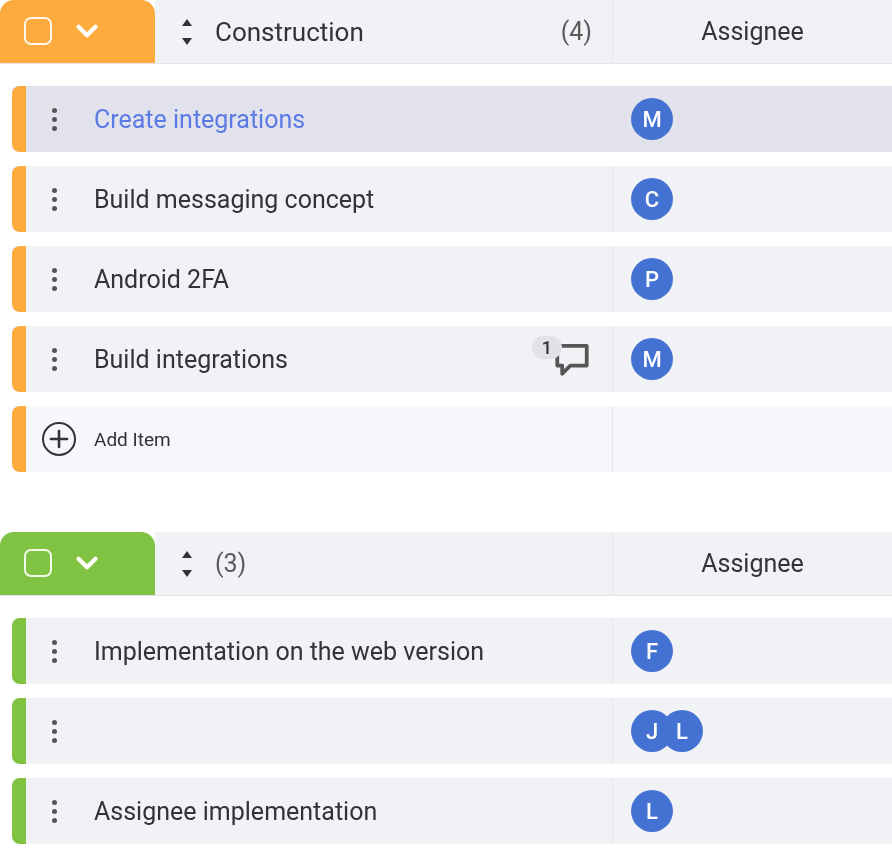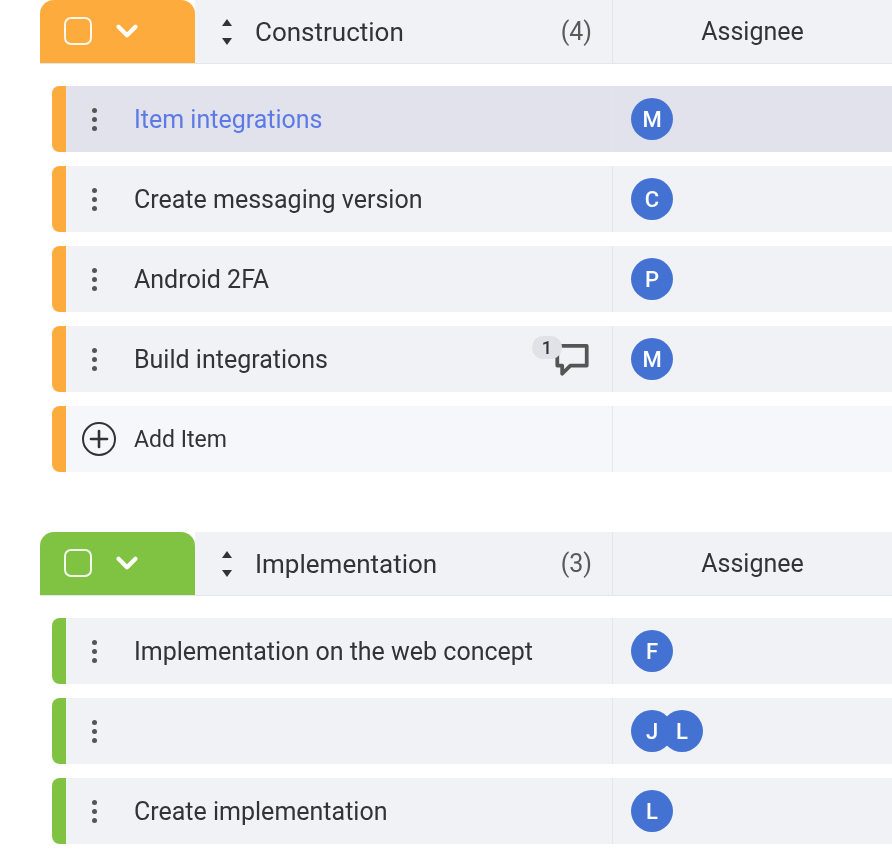--- a/index.html
+++ b/index.html
@@ -4,7 +4,7 @@
 <style>
   * { box-sizing: border-box; margin: 0; padding: 0; }
   html, body { width: 892px; height: 864px; font-family: -apple-system, BlinkMacSystemFont, "Segoe UI", Roboto, Helvetica, Arial, sans-serif; background: #fff; color: #333; }
-  .board { width: 892px; padding-left: 40px; }
+  .board { width: 892px; }
 
   .group { margin-bottom: 60px; }
 

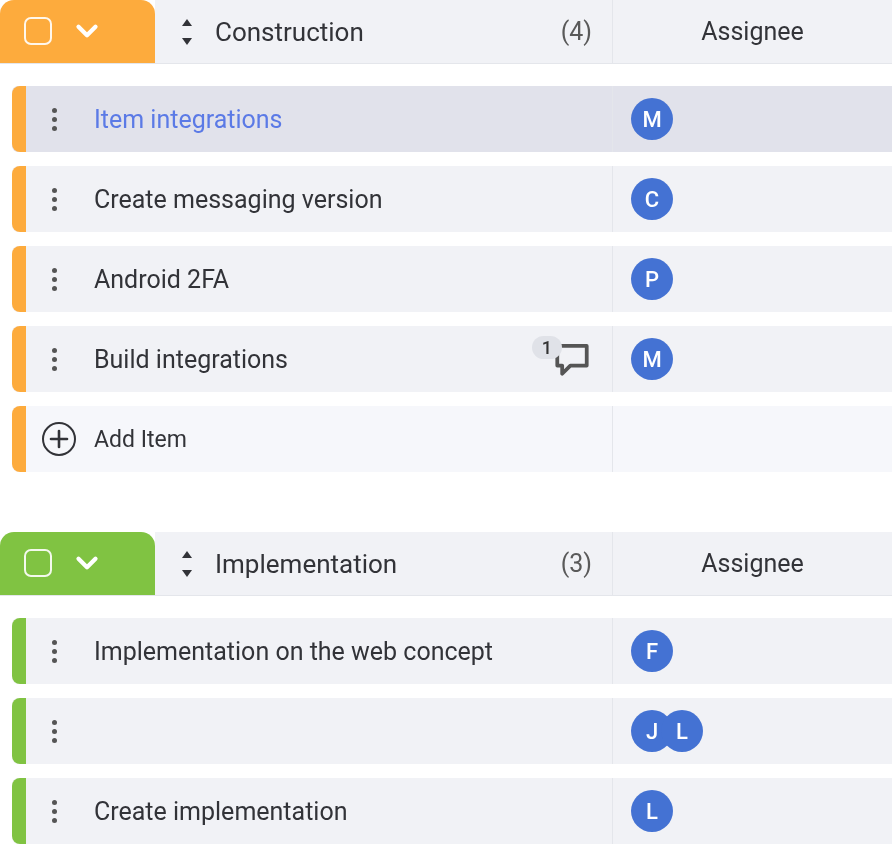--- a/index.html
+++ b/index.html
@@ -171,7 +171,7 @@
                 <span></span>
               </div>
             </div>
-            <div class="row-title link">Item integrations</div>
+            <div class="row-title link">Create integrations</div>
           </div>
           <div class="row-assignee">
             <div class="avatars">

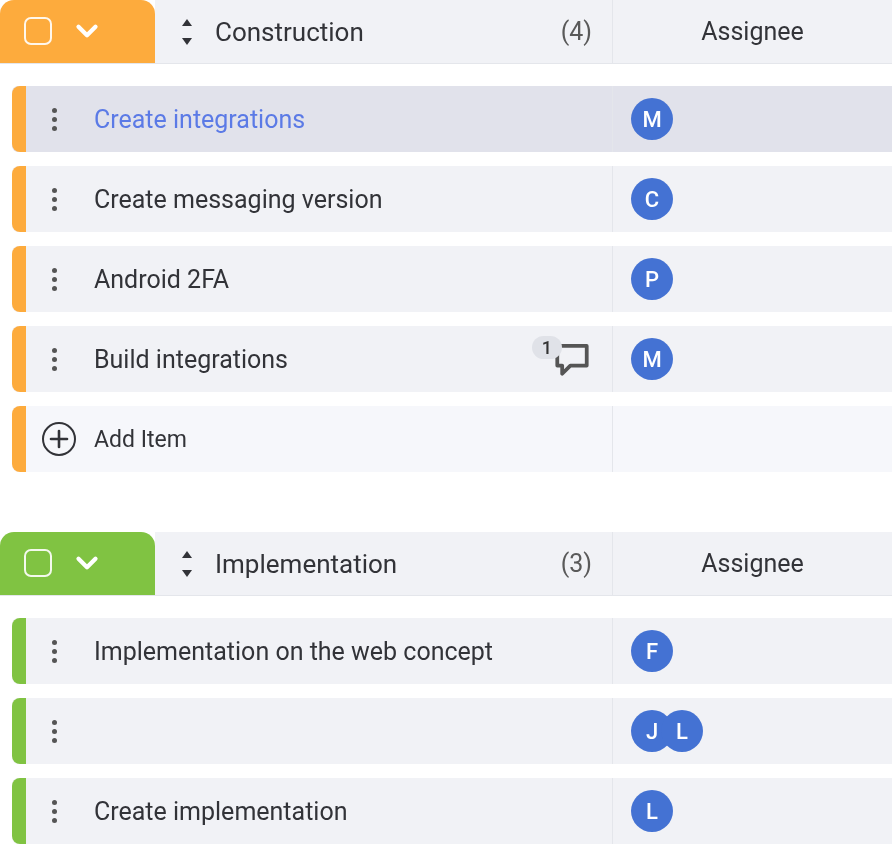--- a/index.html
+++ b/index.html
@@ -189,7 +189,7 @@
                 <span></span>
               </div>
             </div>
-            <div class="row-title">Create messaging version</div>
+            <div class="row-title">Build messaging concept</div>
           </div>
           <div class="row-assignee">
             <div class="avatars">

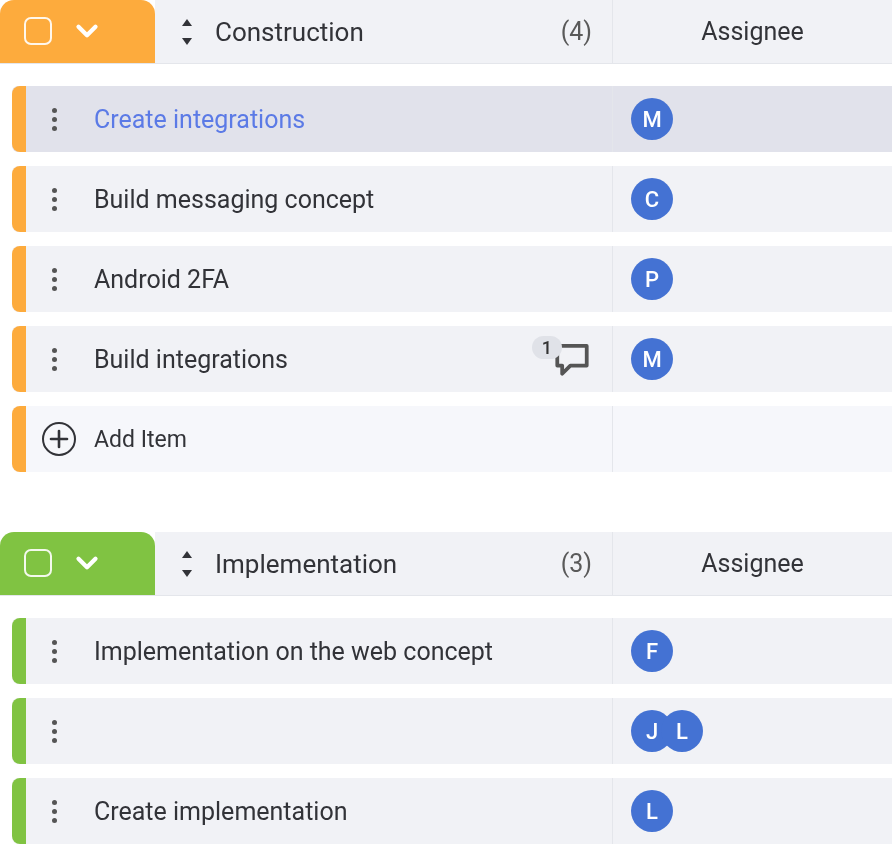--- a/index.html
+++ b/index.html
@@ -128,7 +128,7 @@
   }
   .plus-circle { width: 34px; height: 34px; border: 2.5px solid #323338; border-radius: 50%; display: flex; align-items: center; justify-content: center; }
   .plus-circle svg { display: block; }
-  .add-label { font-size: 23px; color: #323338; }
+  .add-label { font-size: 19px; color: #323338; }
   .add-assignee { width: 279px; }
 
 </style>

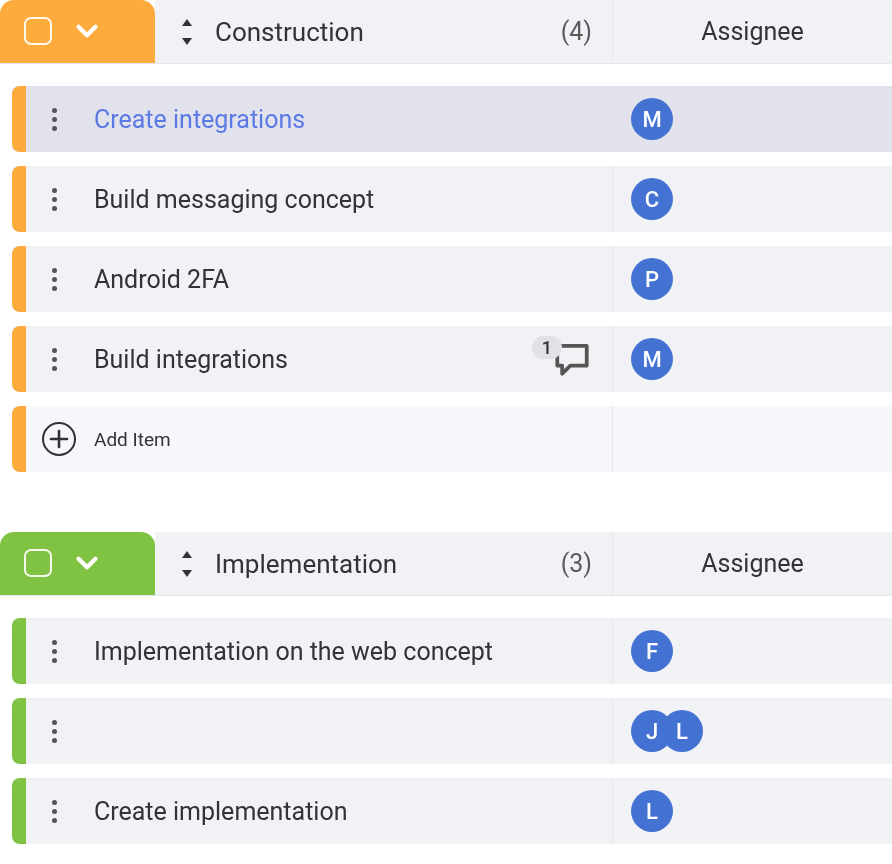--- a/index.html
+++ b/index.html
@@ -275,7 +275,6 @@
               <path d="M9 26 L4 19 H14 Z"></path>
             </svg>
           </span>
-          <span class="gh-title">Implementation</span>
           <span class="gh-count">(3)</span>
         </div>
         <div class="gh-assignee">Assignee</div>

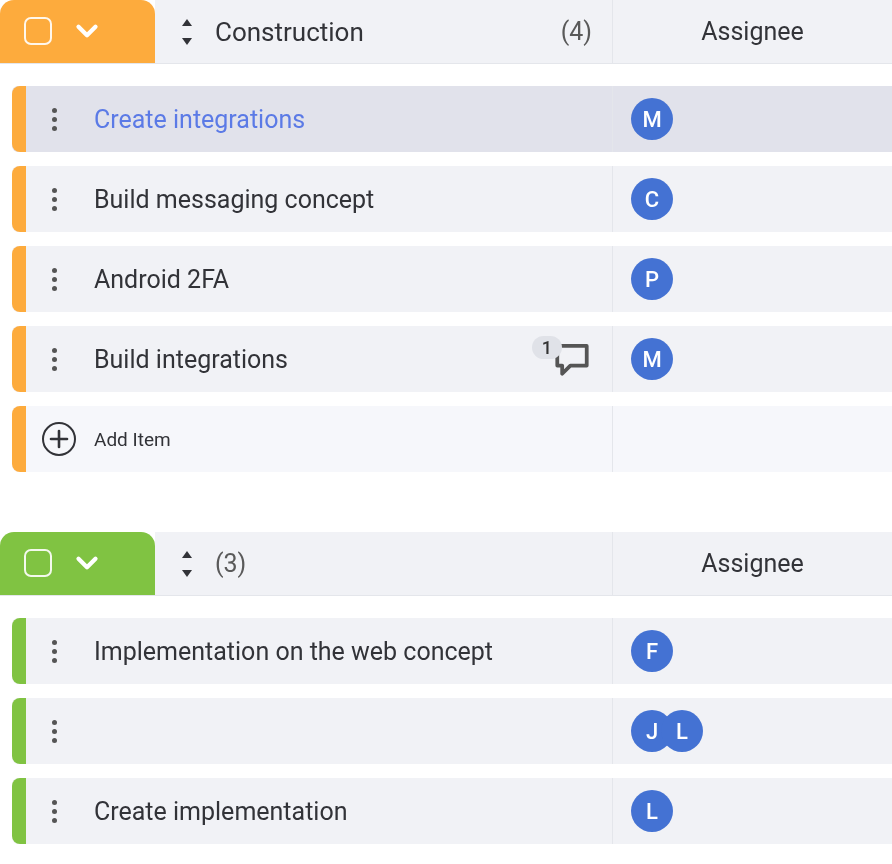--- a/index.html
+++ b/index.html
@@ -290,7 +290,7 @@
                 <span></span>
               </div>
             </div>
-            <div class="row-title">Implementation on the web concept</div>
+            <div class="row-title">Implementation on the web version</div>
           </div>
           <div class="row-assignee">
             <div class="avatars">

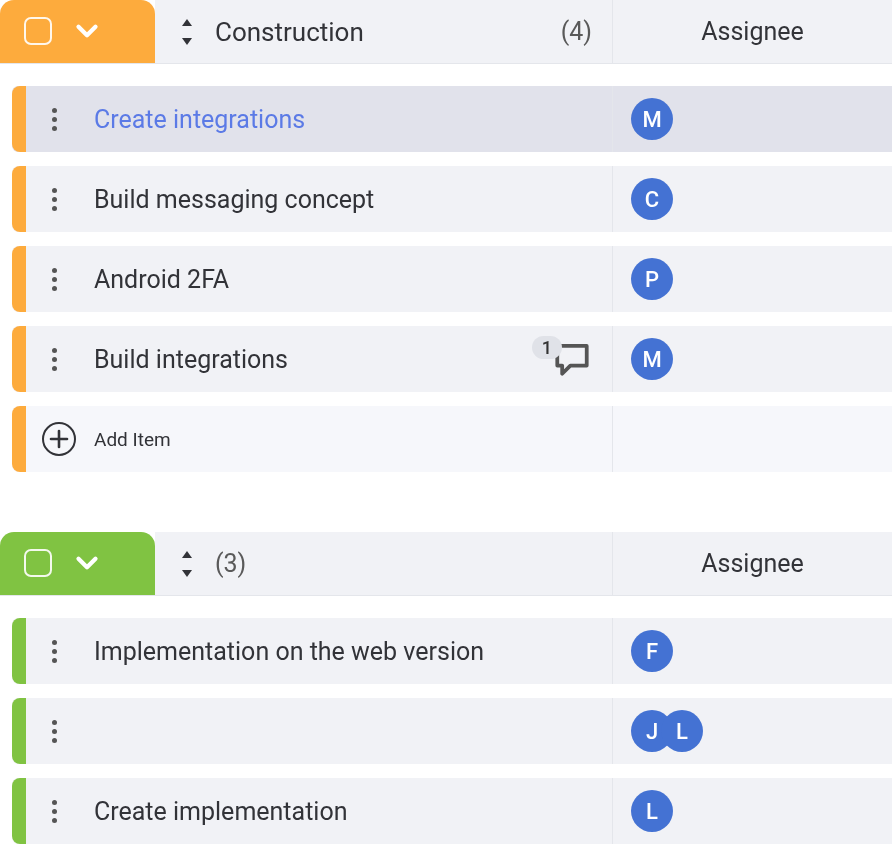--- a/index.html
+++ b/index.html
@@ -326,7 +326,7 @@
                 <span></span>
               </div>
             </div>
-            <div class="row-title">Create implementation</div>
+            <div class="row-title">Assignee implementation</div>
           </div>
           <div class="row-assignee">
             <div class="avatars">

